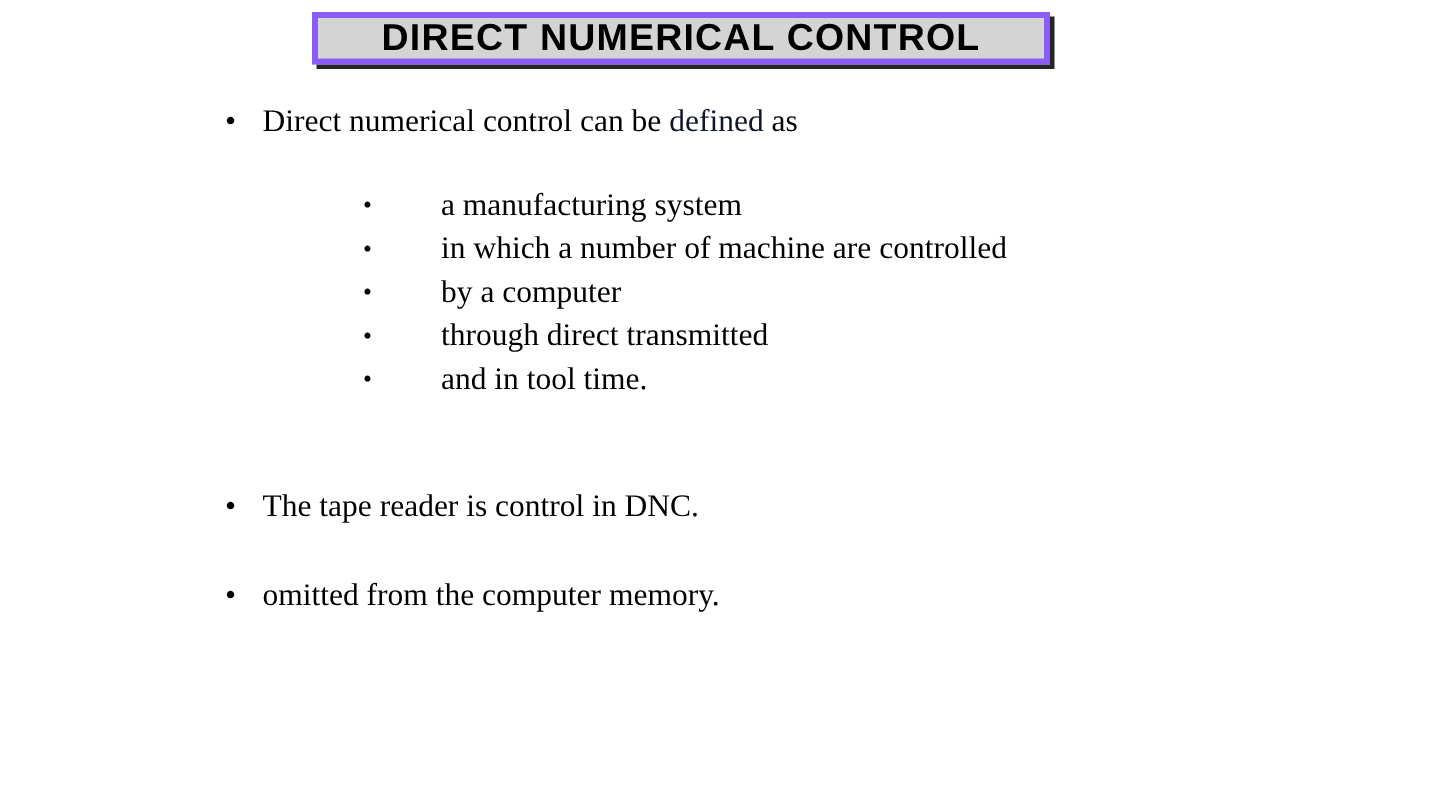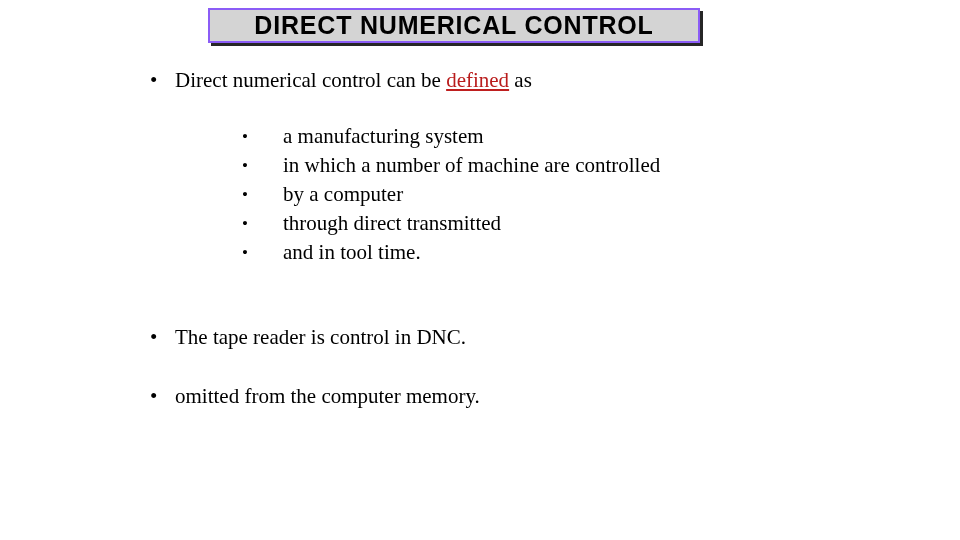--- a/index.html
+++ b/index.html
@@ -25,7 +25,7 @@
     height: 35px;
     box-sizing: border-box;
     background: #d4d4d4;
-    border: 2px solid #8b5cf6;
+    border: 4px solid #8b5cf6;
     box-shadow: 3px 3px 0 rgba(0, 0, 0, 0.85);
     display: flex;
     align-items: center;

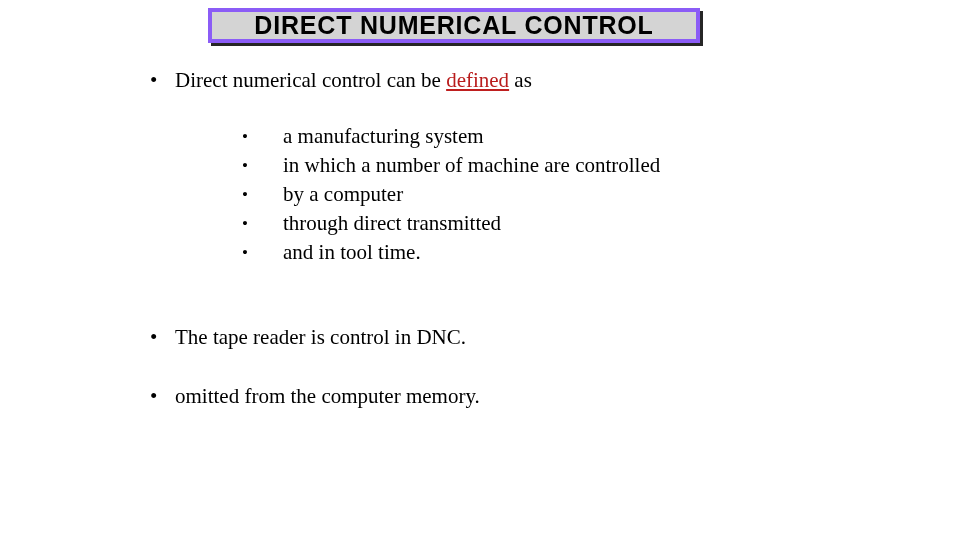--- a/index.html
+++ b/index.html
@@ -68,8 +68,7 @@
   }
 
   .underline-red {
-    color: #b91c1c;
-    text-decoration: underline;
+    color: #0f172a;
     text-decoration-color: #bf1f1f;
     text-underline-offset: 2px;
   }

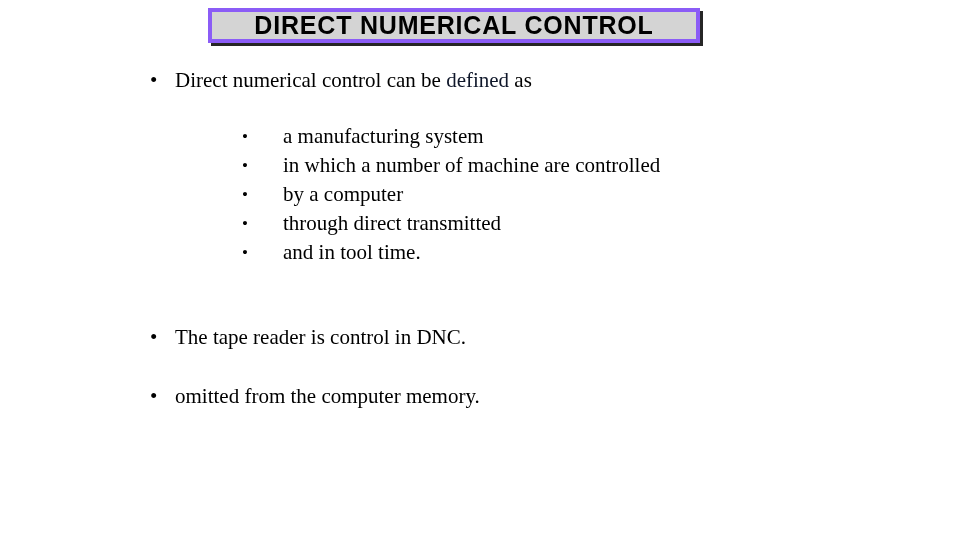--- a/index.html
+++ b/index.html
@@ -93,6 +93,7 @@
   .sub-row .body {
     flex: 1 1 auto;
     white-space: nowrap;
+    margin-left: 11px;
   }
 
   .gap-lg { height: 56px; }

